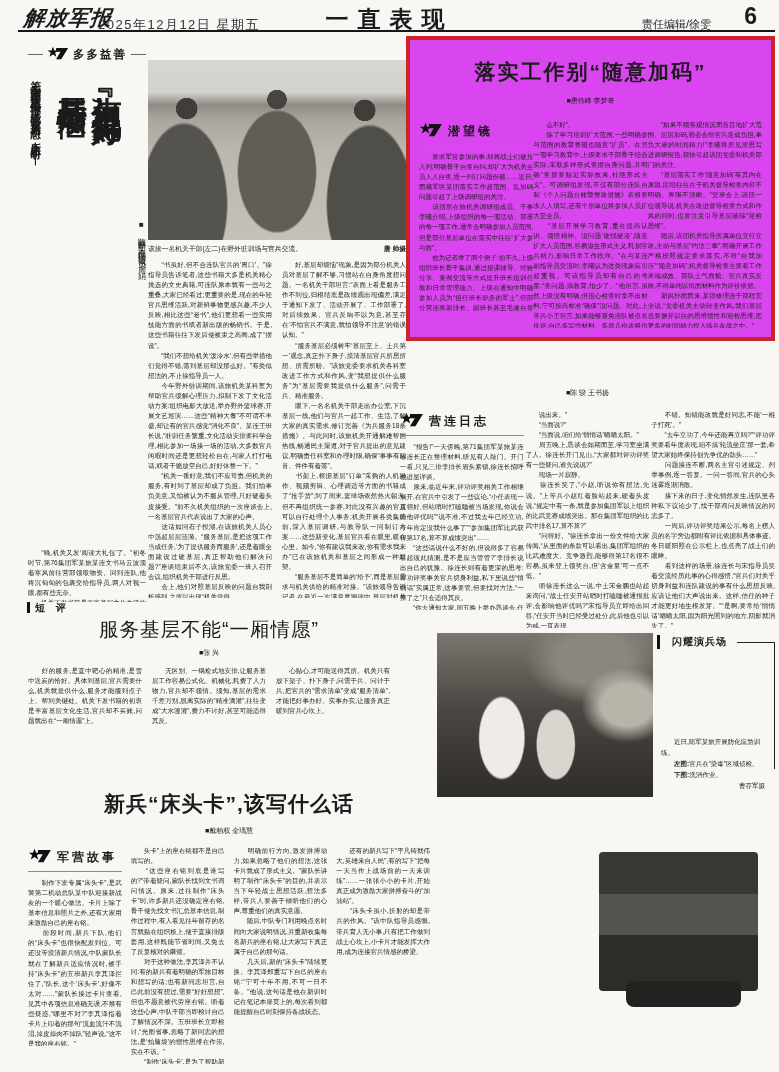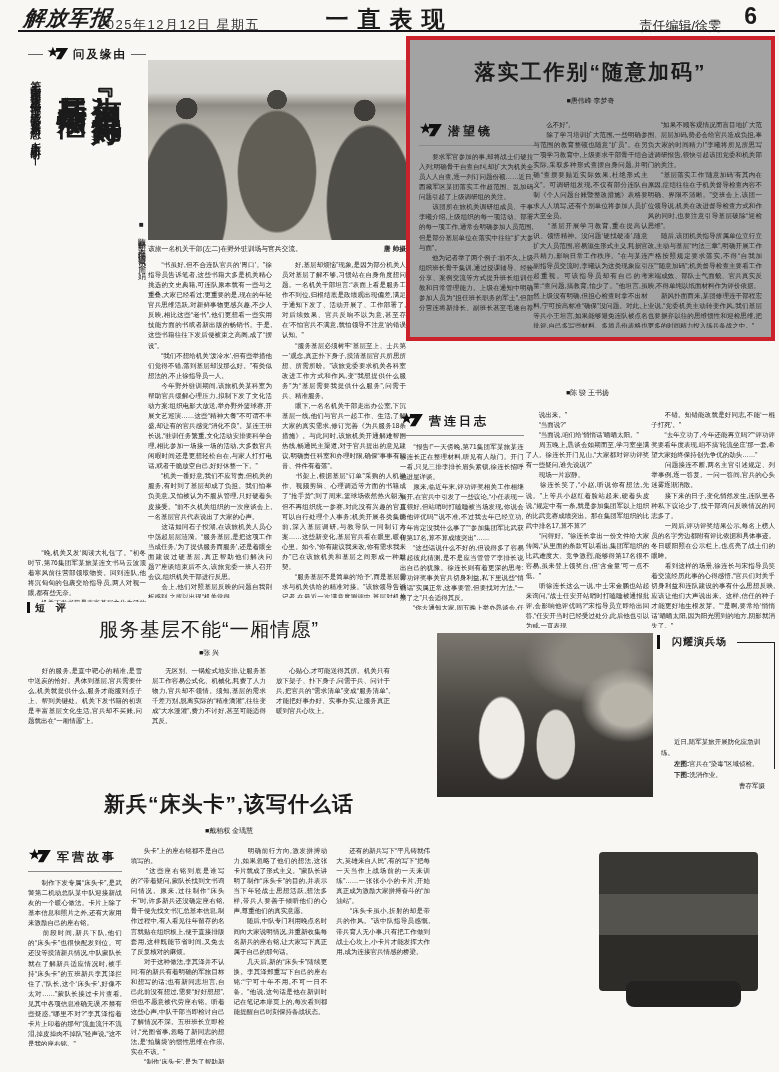--- a/index.html
+++ b/index.html
@@ -12,7 +12,7 @@
             font-weight:bold;font-size:21px;letter-spacing:1px;transform:skewX(-6deg);}
   .hdate{left:98px;top:16px;font-size:13px;letter-spacing:1.5px;color:#333;}
   .hsection{left:0;right:0;top:4px;text-align:center;font-size:23px;font-weight:bold;letter-spacing:9px;}
-  .heditor{right:58px;top:17px;font-size:13px;color:#222;}
+  .heditor{right:68px;top:17px;font-size:11px;color:#222;}
   .hpage{right:22px;top:3px;font-size:23px;font-weight:bold;}
   .hrule{left:18px;right:4px;top:30px;height:2px;background:#15151a;}
 

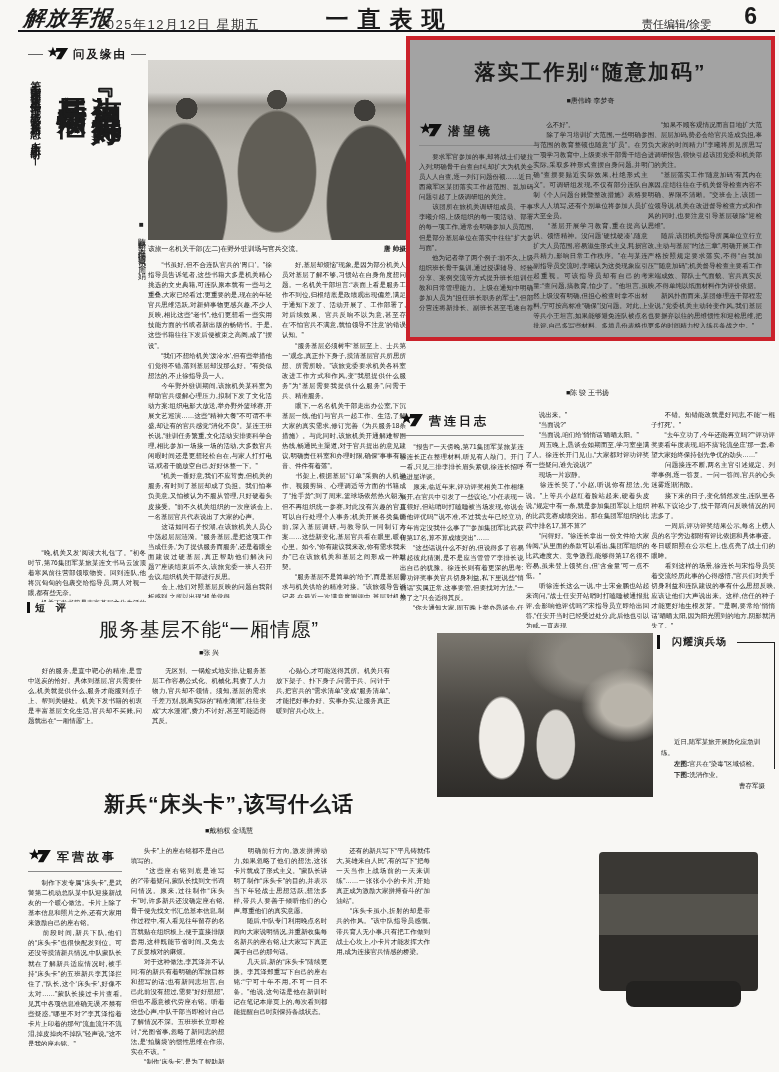--- a/index.html
+++ b/index.html
@@ -126,7 +126,7 @@
           <path d="M14 3 L33 3 L22 21 L14 21 L21 9 L14 9 Z" fill="#111"></path>
         </svg>
     </span>
-    <span>问及缘由</span>
+    <span>多多益善</span>
     <span class="line"></span>
   </div>
 

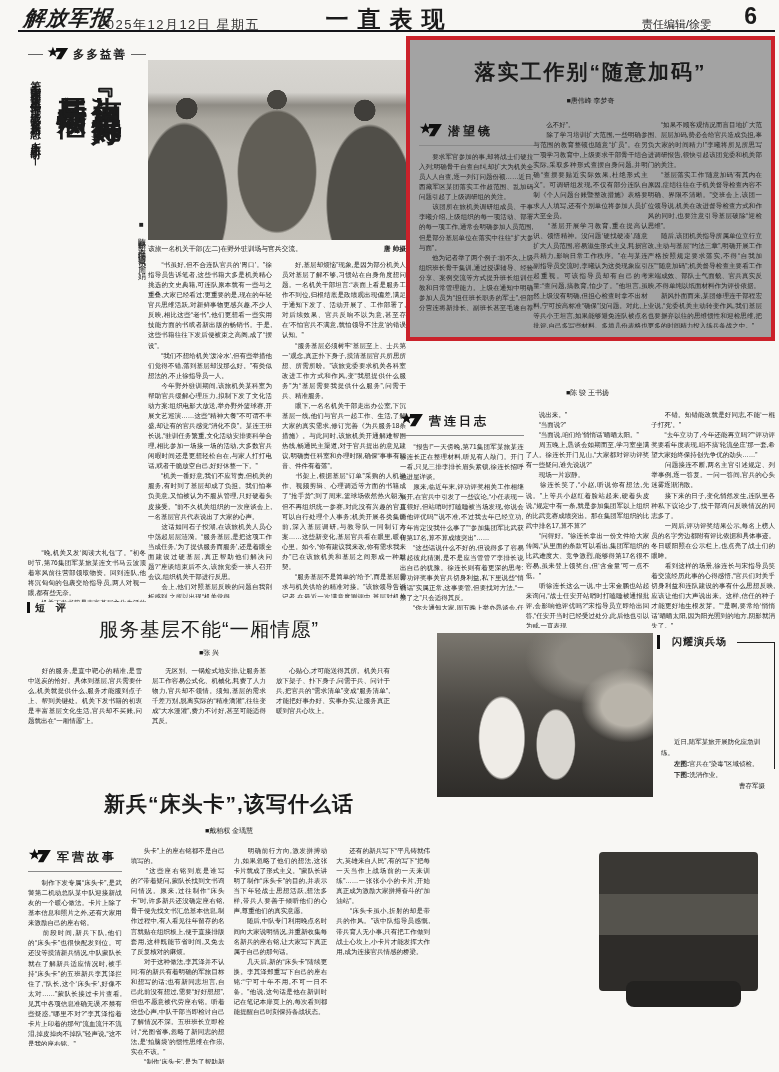--- a/index.html
+++ b/index.html
@@ -69,7 +69,7 @@
   .bd-cols{left:28px;top:846px;width:402px;height:218px;gap:9px;}
 
   
-  .redbox{left:406px;top:36px;width:361px;height:297px;border:4px solid #cb222b;background:#a3a3a3;}
+  .redbox{left:406px;top:36px;width:361px;height:297px;border:4px solid #cb222b;background:#d946ef;}
   .pe-title{left:0;right:0;top:18px;text-align:center;font-size:21px;font-weight:bold;letter-spacing:2px;}
   .pe-byline{left:0;right:0;top:56px;text-align:center;font-size:7px;}
   .pe-cols{left:9px;right:9px;top:80px;bottom:9px;}

